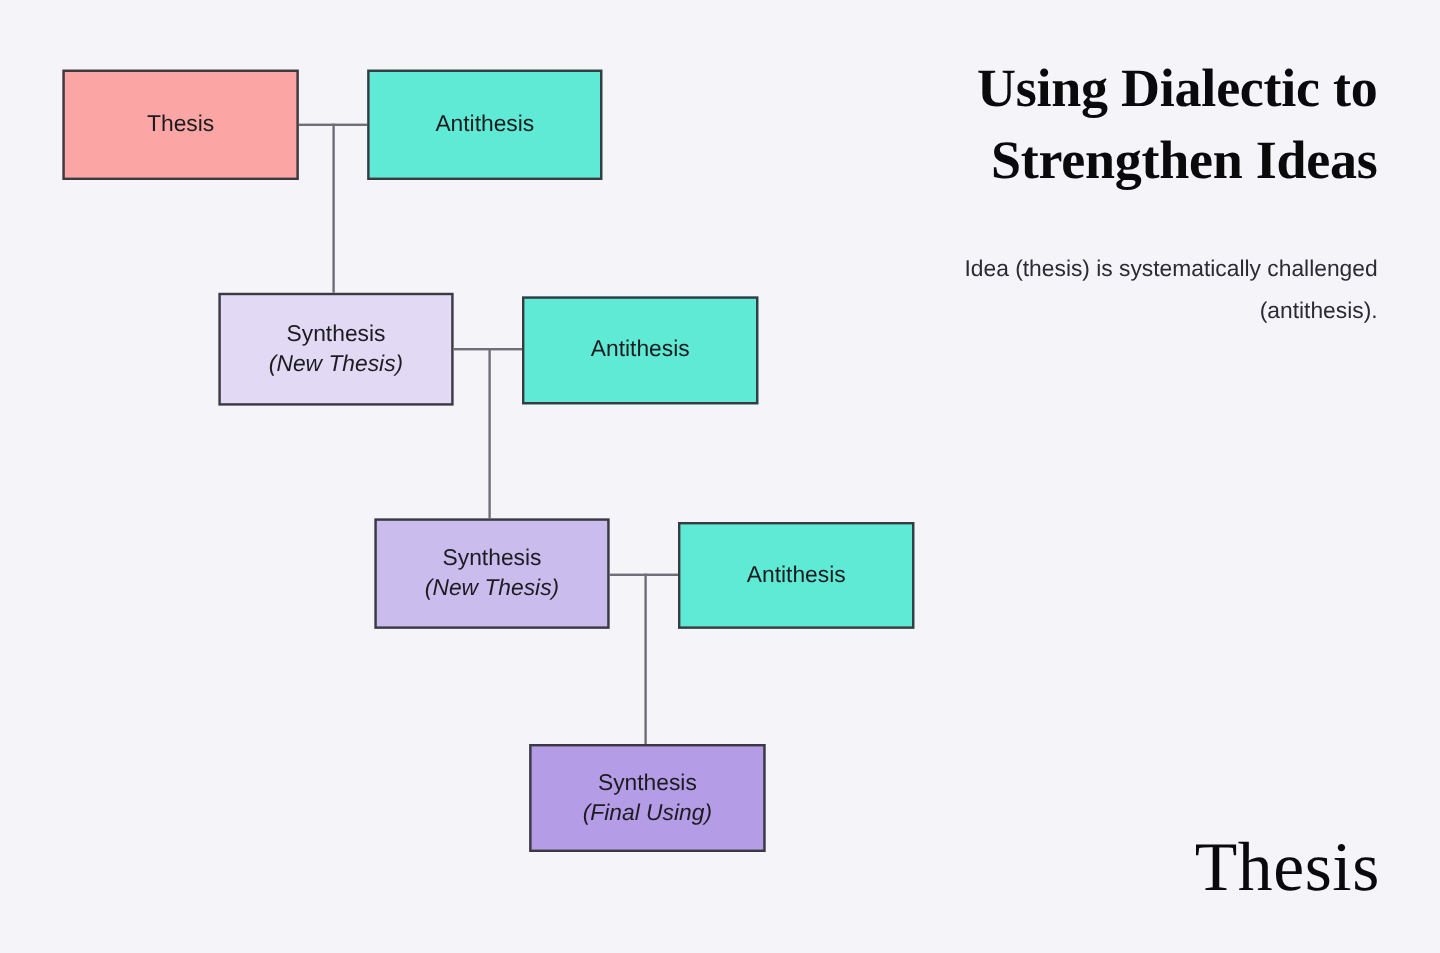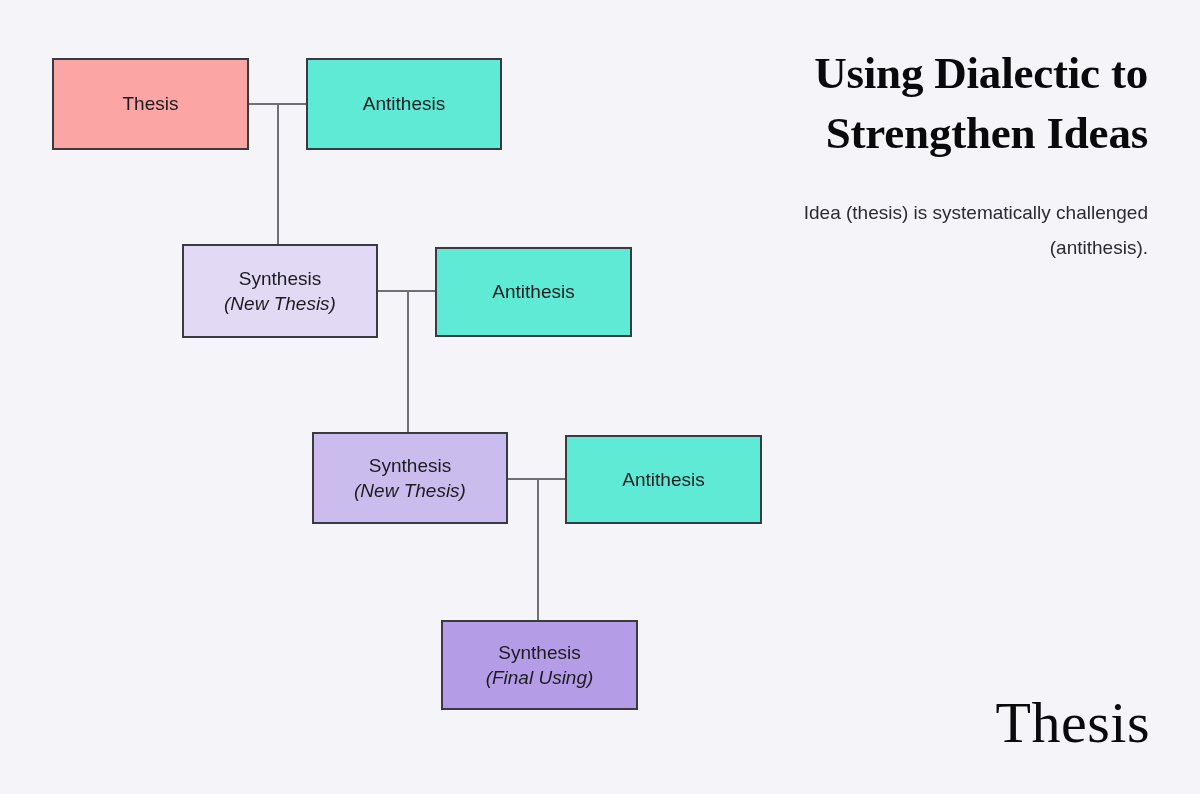--- a/index.html
+++ b/index.html
@@ -81,7 +81,7 @@
   #panel-body {
     position: absolute;
     right: 52px;
-    top: 196px;
+    top: 208px;
     width: 400px;
     text-align: right;
     color: #2b2b31;

